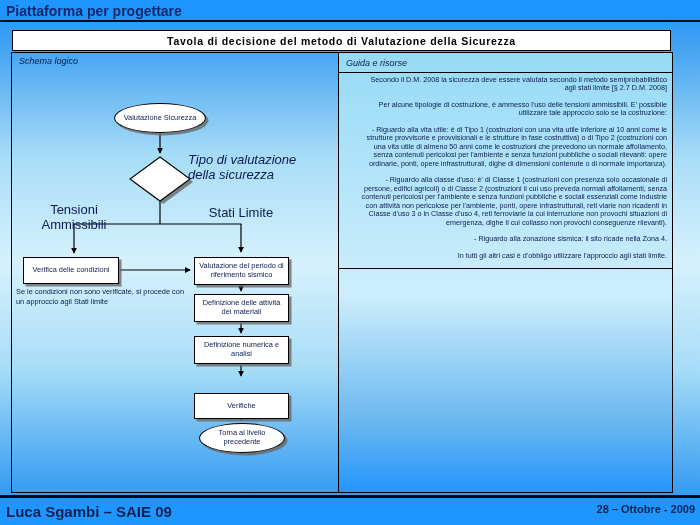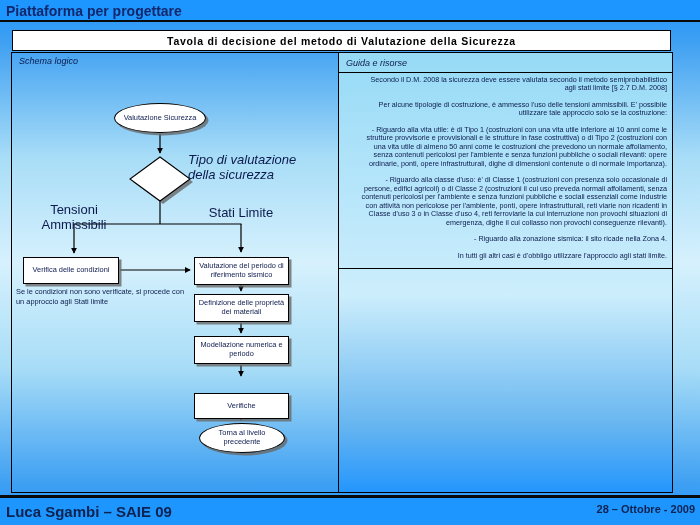--- a/index.html
+++ b/index.html
@@ -105,7 +105,7 @@
 
       <div class="fc-box" style="left:11px;top:204px;width:96px;height:27px;">Verifica delle condizioni</div>
       <div class="fc-box" style="left:182px;top:204px;width:95px;height:28px;">Valutazione del periodo di riferimento sismico</div>
-      <div class="fc-box" style="left:182px;top:241px;width:95px;height:28px;">Definizione delle proprietà dei materiali</div>
+      <div class="fc-box" style="left:182px;top:241px;width:95px;height:28px;">Definizione delle attività dei materiali</div>
       <div class="fc-box" style="left:182px;top:283px;width:95px;height:28px;">Modellazione numerica e periodo</div>
       <div class="fc-box" style="left:182px;top:340px;width:95px;height:26px;">Verifiche</div>
       <div class="fc-box fc-ellipse" style="left:187px;top:370px;width:86px;height:30px;">Torna al livello precedente</div>

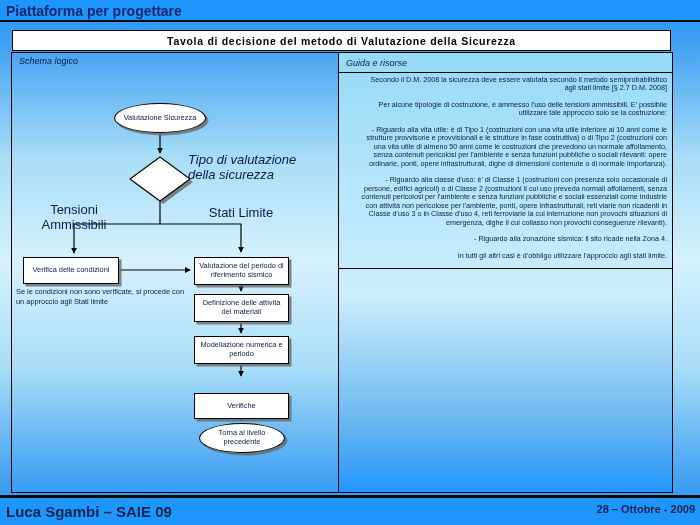--- a/index.html
+++ b/index.html
@@ -106,7 +106,7 @@
       <div class="fc-box" style="left:11px;top:204px;width:96px;height:27px;">Verifica delle condizioni</div>
       <div class="fc-box" style="left:182px;top:204px;width:95px;height:28px;">Valutazione del periodo di riferimento sismico</div>
       <div class="fc-box" style="left:182px;top:241px;width:95px;height:28px;">Definizione delle attività dei materiali</div>
-      <div class="fc-box" style="left:182px;top:283px;width:95px;height:28px;">Modellazione numerica e periodo</div>
+      <div class="fc-box" style="left:182px;top:283px;width:95px;height:28px;">Definizione numerica e analisi</div>
       <div class="fc-box" style="left:182px;top:340px;width:95px;height:26px;">Verifiche</div>
       <div class="fc-box fc-ellipse" style="left:187px;top:370px;width:86px;height:30px;">Torna al livello precedente</div>
 

